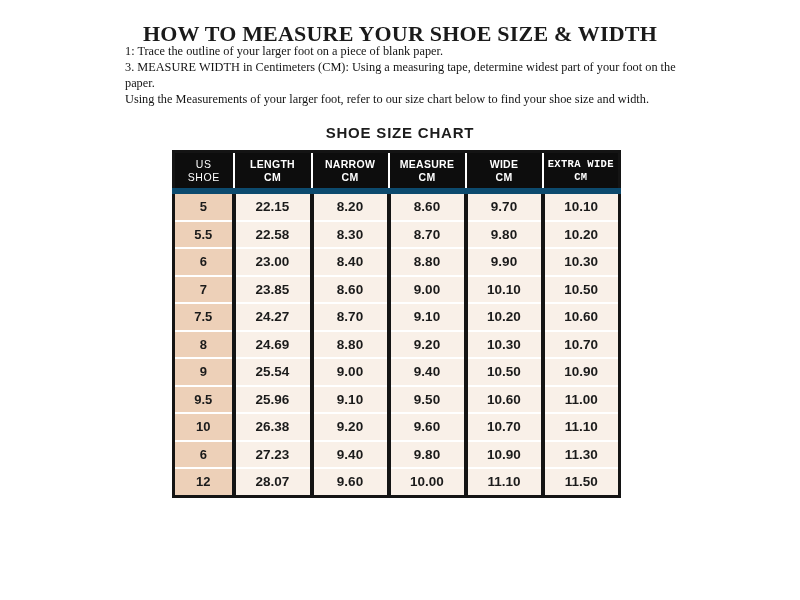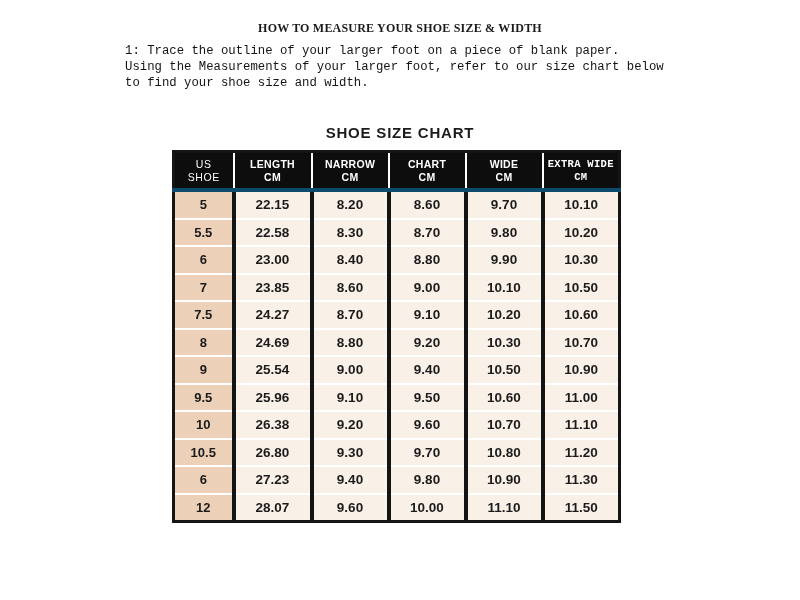--- a/index.html
+++ b/index.html
@@ -20,7 +20,7 @@
     text-align: center;
     font-family: "Liberation Serif", serif;
     font-weight: bold;
-    font-size: 12px;
+    font-size: 22px;
     letter-spacing: 0.2px;
     color: #1a1a1a;
   }

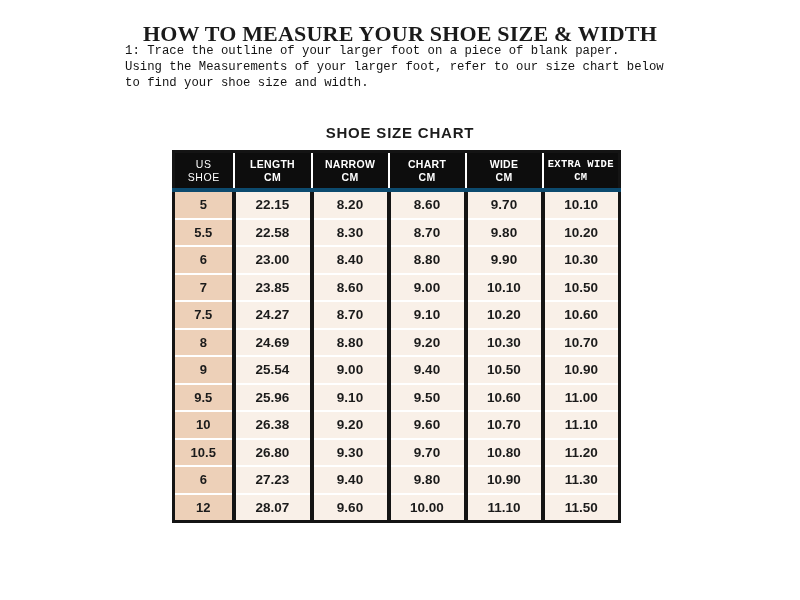--- a/index.html
+++ b/index.html
@@ -32,7 +32,6 @@
     font-size: 12.3px;
     line-height: 15.9px;
     color: #141414;
-    font-family: Liberation Mono, monospace;
   }
   .instructions p { margin: 0; }
   .chart-title {

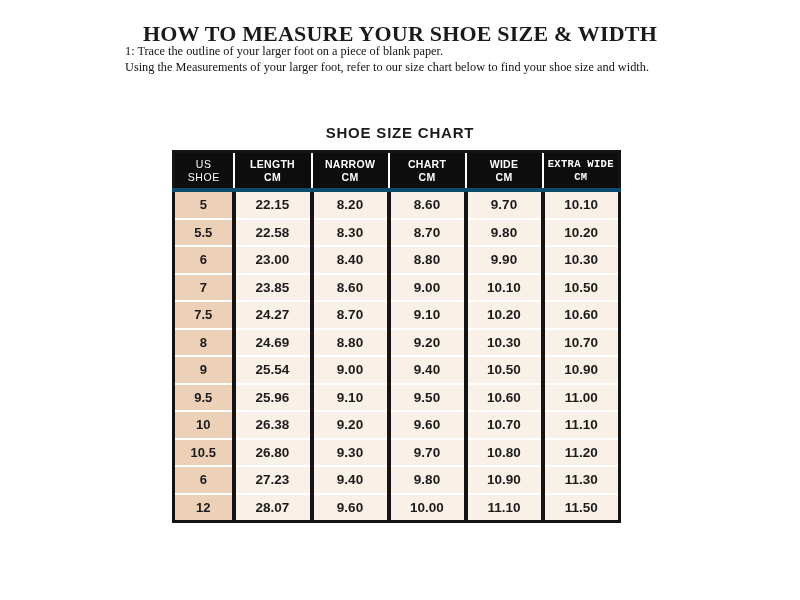--- a/index.html
+++ b/index.html
@@ -99,6 +99,7 @@
 
   <div class="instructions">
     <p>1: Trace the outline of your larger foot on a piece of blank paper.</p>
+    <p>3. MEASURE WIDTH in Centimeters (CM): Using a measuring tape, determine widest part of your foot on the paper.</p>
     <p>Using the Measurements of your larger foot, refer to our size chart below to find your shoe size and width.</p>
   </div>
 

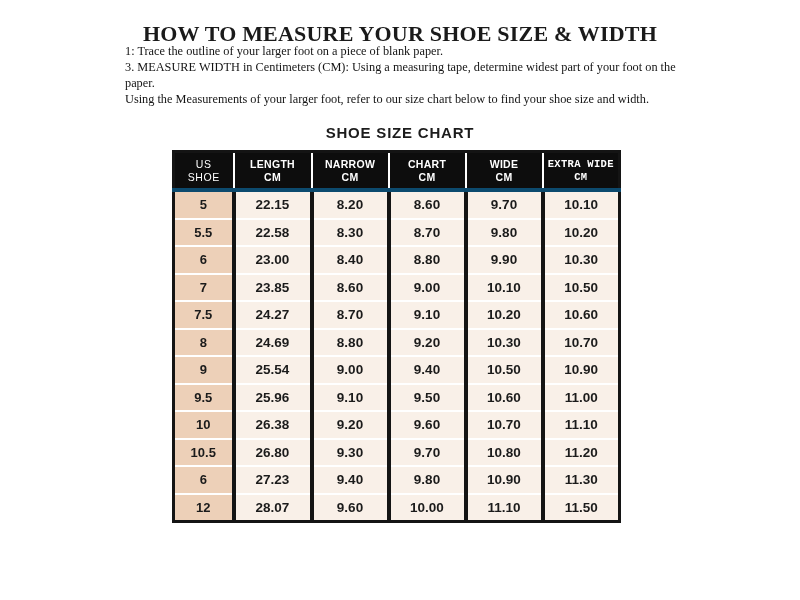--- a/index.html
+++ b/index.html
@@ -67,7 +67,7 @@
     padding: 0;
     vertical-align: middle;
     border-right: 2px solid #ffffff;
-    border-bottom: 4px solid #0c4a6e;
+    border-bottom: 6px solid #0c4a6e;
   }
   .size-table th.th-us { font-weight: normal; letter-spacing: 0.6px; }
   .size-table th:last-child { border-right: none; font-family: Liberation Mono, monospace; }

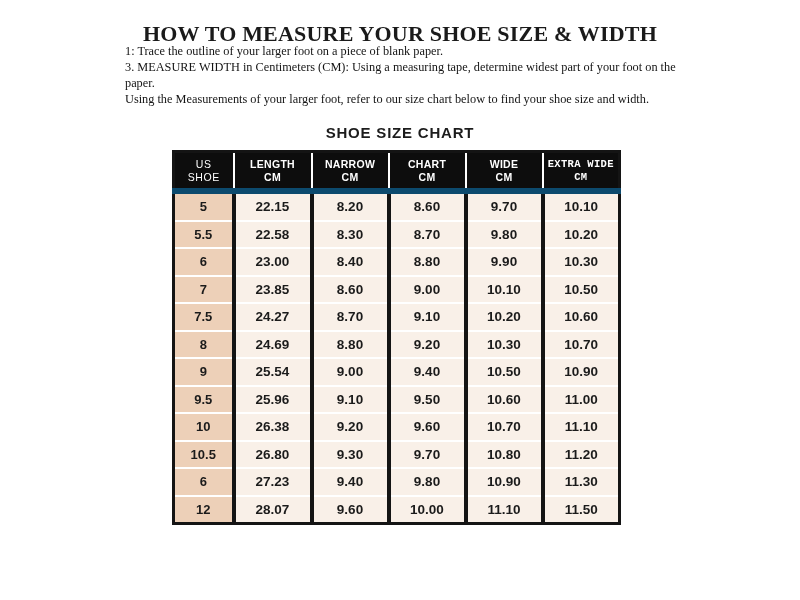--- a/index.html
+++ b/index.html
@@ -129,7 +129,7 @@
           <div>CM</div>
         </th>
         <th>
-          <div>CHART</div>
+          <div>MEASURE</div>
           <div>CM</div>
         </th>
         <th>

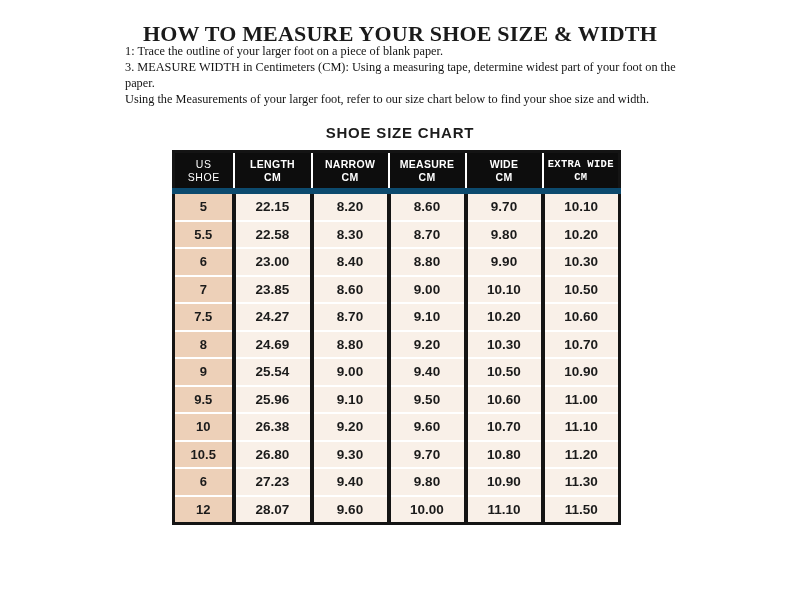--- a/index.html
+++ b/index.html
@@ -216,14 +216,6 @@
           <td>11.10</td>
         </tr>
         <tr>
-          <td class="size">10.5</td>
-          <td>26.80</td>
-          <td>9.30</td>
-          <td>9.70</td>
-          <td>10.80</td>
-          <td>11.20</td>
-        </tr>
-        <tr>
           <td class="size">6</td>
           <td>27.23</td>
           <td>9.40</td>

